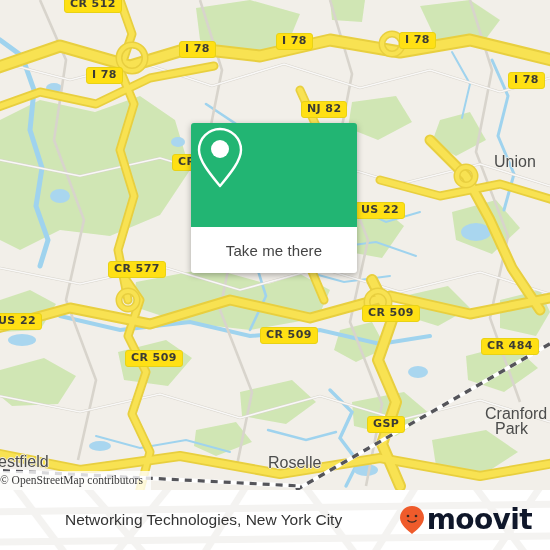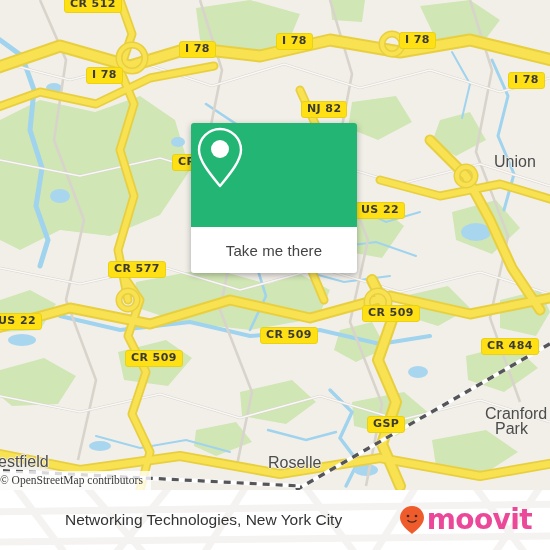--- a/index.html
+++ b/index.html
@@ -102,7 +102,7 @@
   }
   .brand-mark{width:26px;height:30px;display:block;}
   .brand-word{
-    color:#ec4899;font-size:28px;font-weight:bold;letter-spacing:-0.6px;
+    color:#0f172a;font-size:28px;font-weight:bold;letter-spacing:-0.6px;
     font-family:"DejaVu Sans","Liberation Sans",sans-serif;
     line-height:28px;
   }

